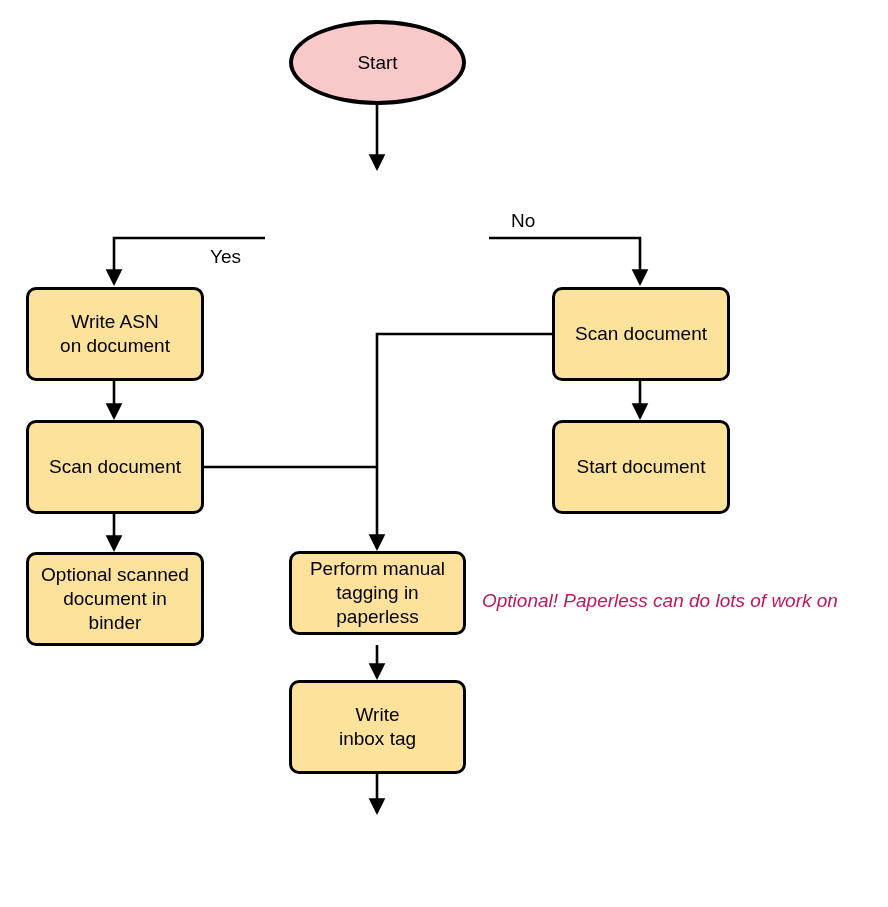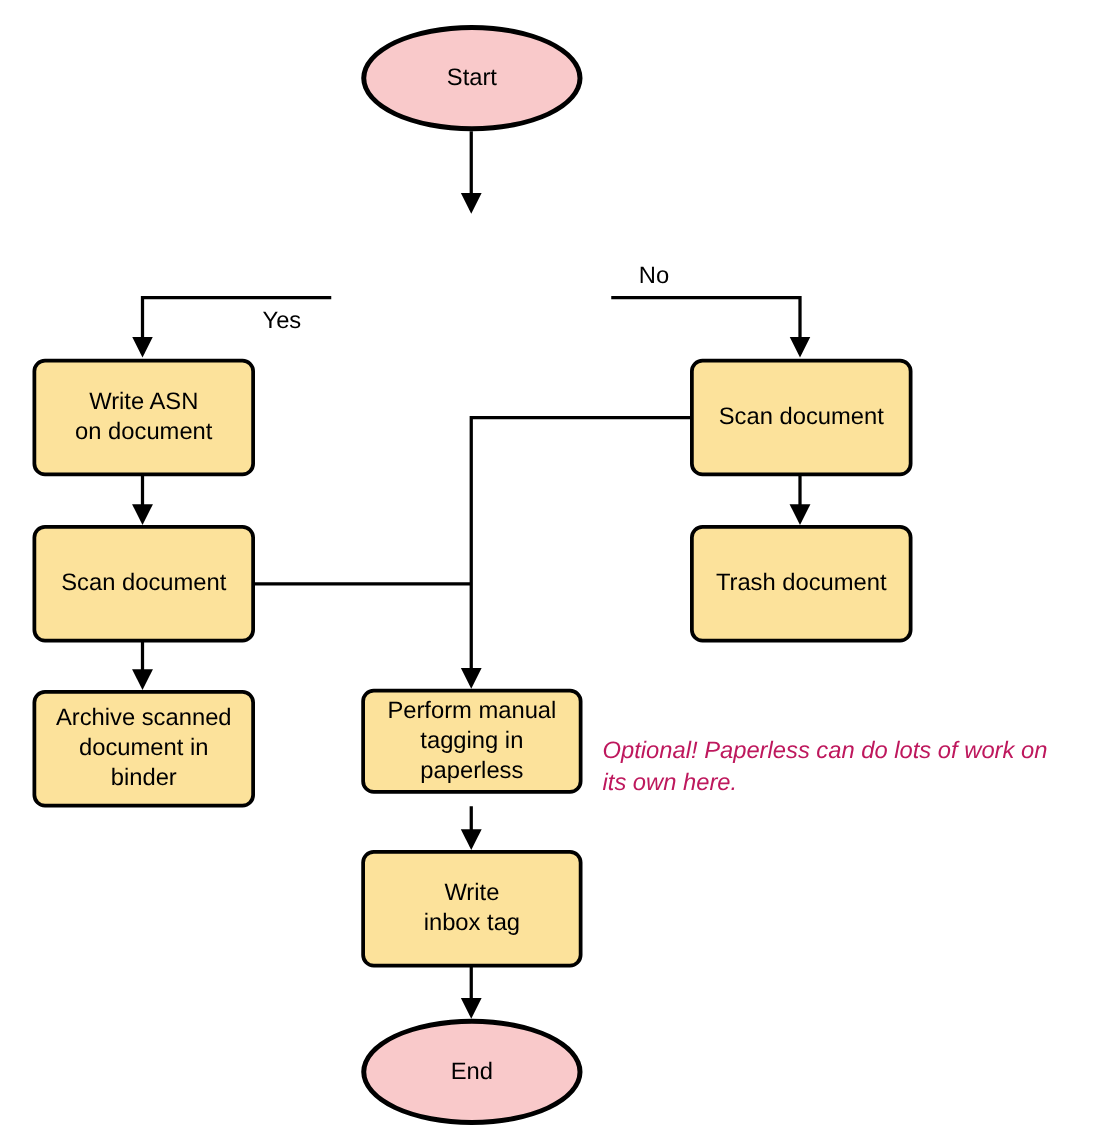--- a/index.html
+++ b/index.html
@@ -144,7 +144,7 @@
   </div>
 
   <div class="node process" style="left:552px; top:420px; width:178px; height:94px;">
-    <span>Trash document</span>
+    <span>Start document</span>
   </div>
 
   <div class="node process" style="left:289px; top:551px; width:177px; height:84px;">

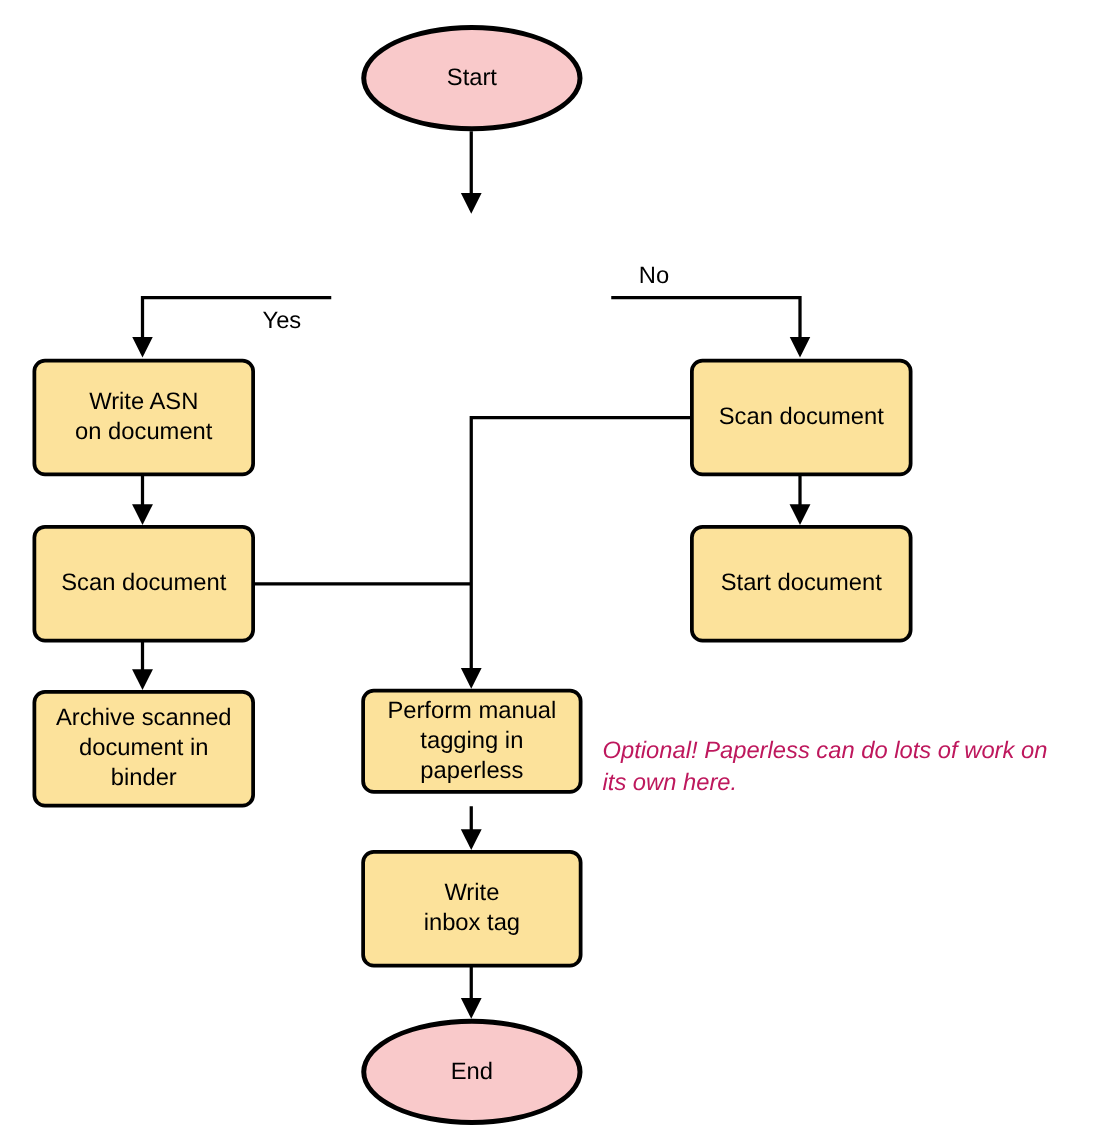--- a/index.html
+++ b/index.html
@@ -134,7 +134,7 @@
   </div>
 
   <div class="node process" style="left:26px; top:552px; width:178px; height:94px;">
-    <span>Archive scanned
+    <span>Optional scanned
 document in
 binder</span>
   </div>

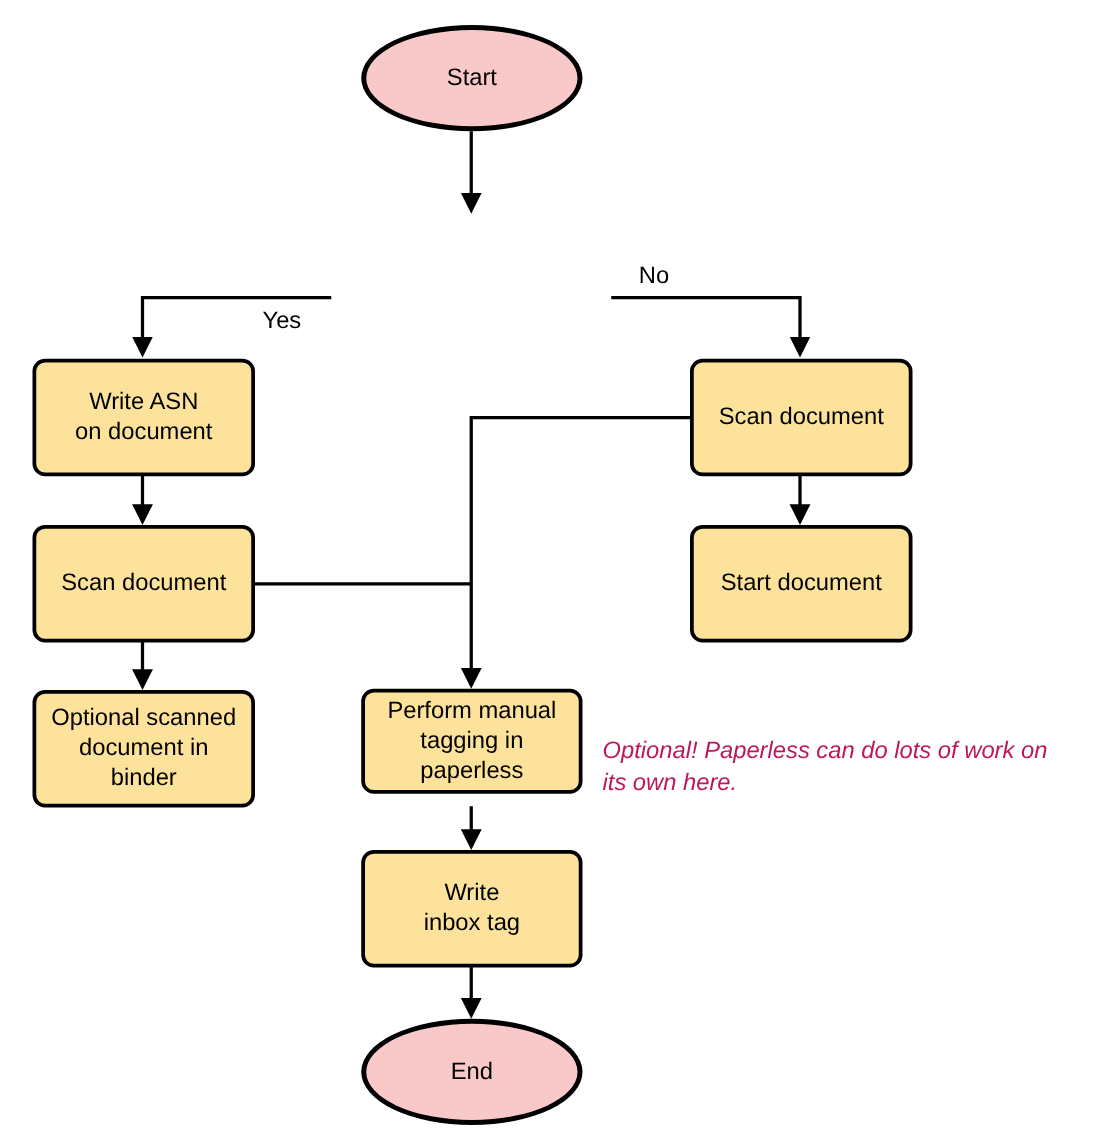--- a/index.html
+++ b/index.html
@@ -164,7 +164,6 @@
 
   <div class="note" style="left:482px; top:588px; width:400px;">
     <div>Optional! Paperless can do lots of work on</div>
-    <div>its own here.</div>
   </div>
 
 </div>

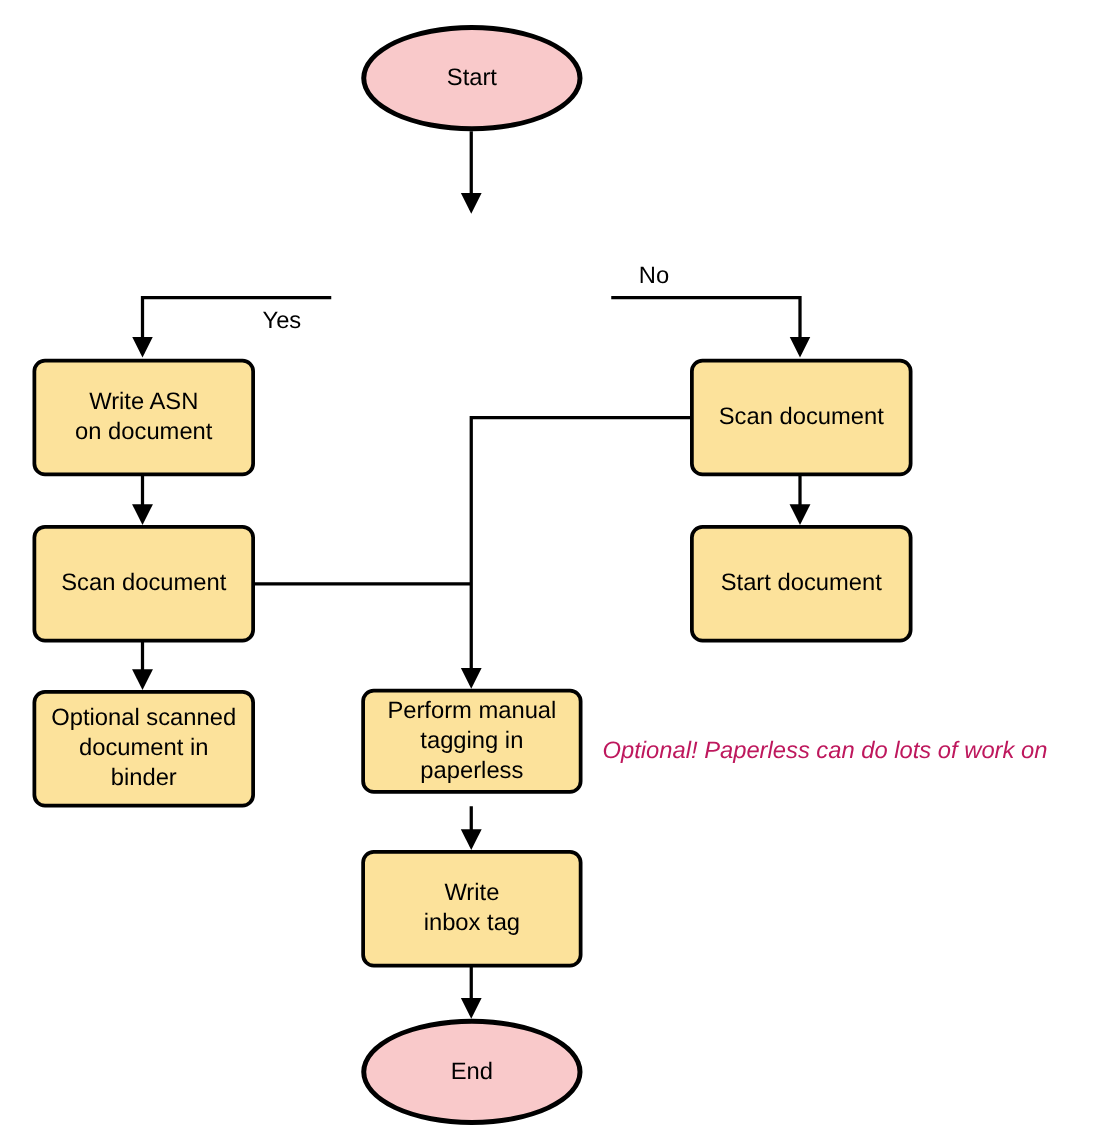--- a/index.html
+++ b/index.html
@@ -158,9 +158,6 @@
 inbox tag</span>
   </div>
 
-  <div class="node terminal" style="left:289px; top:815px; width:177px; height:85px;">
-    <span>End</span>
-  </div>
 
   <div class="note" style="left:482px; top:588px; width:400px;">
     <div>Optional! Paperless can do lots of work on</div>

